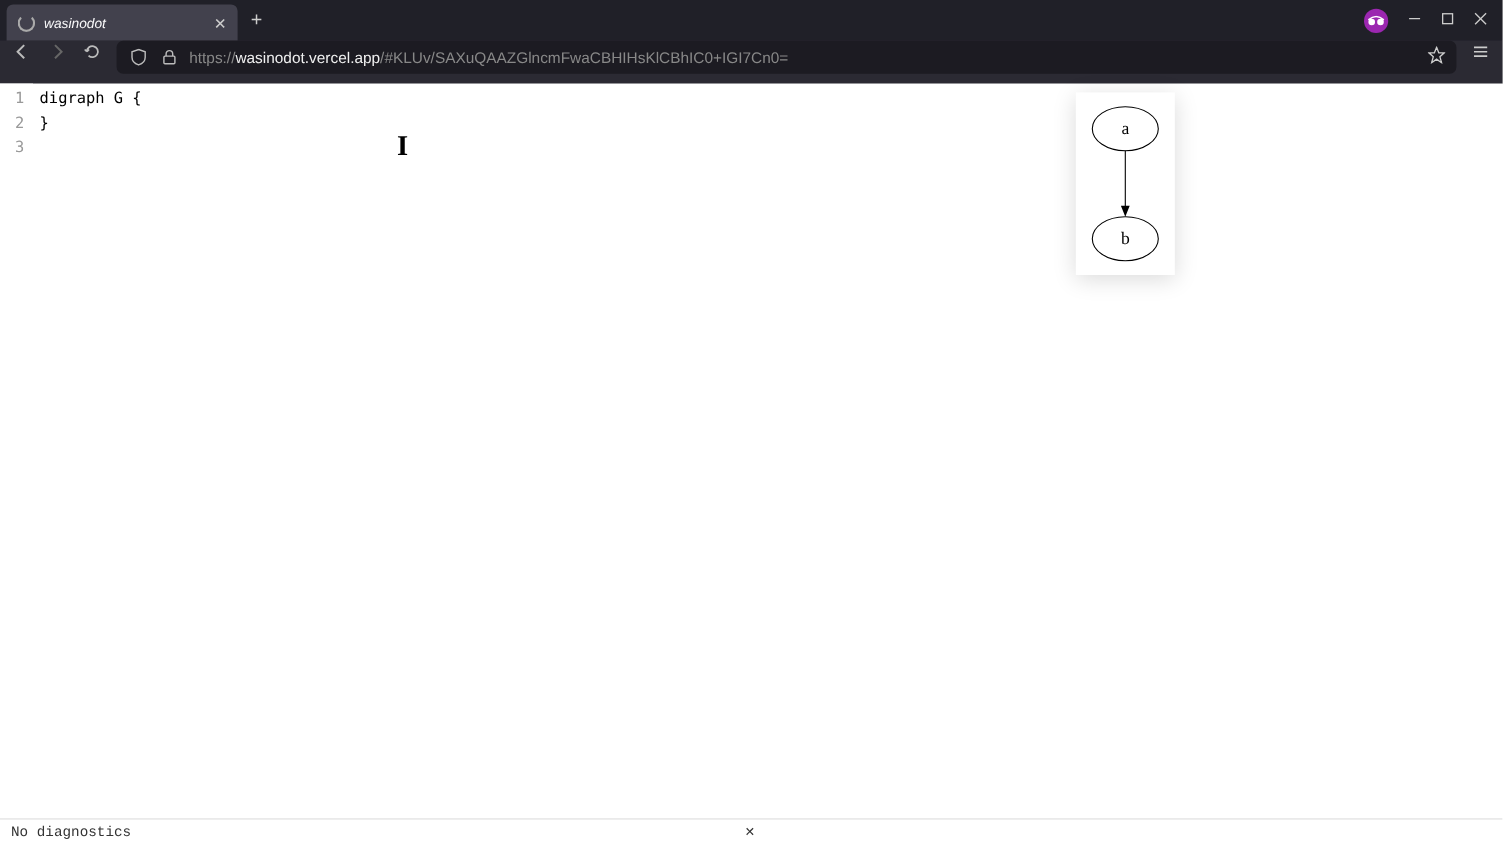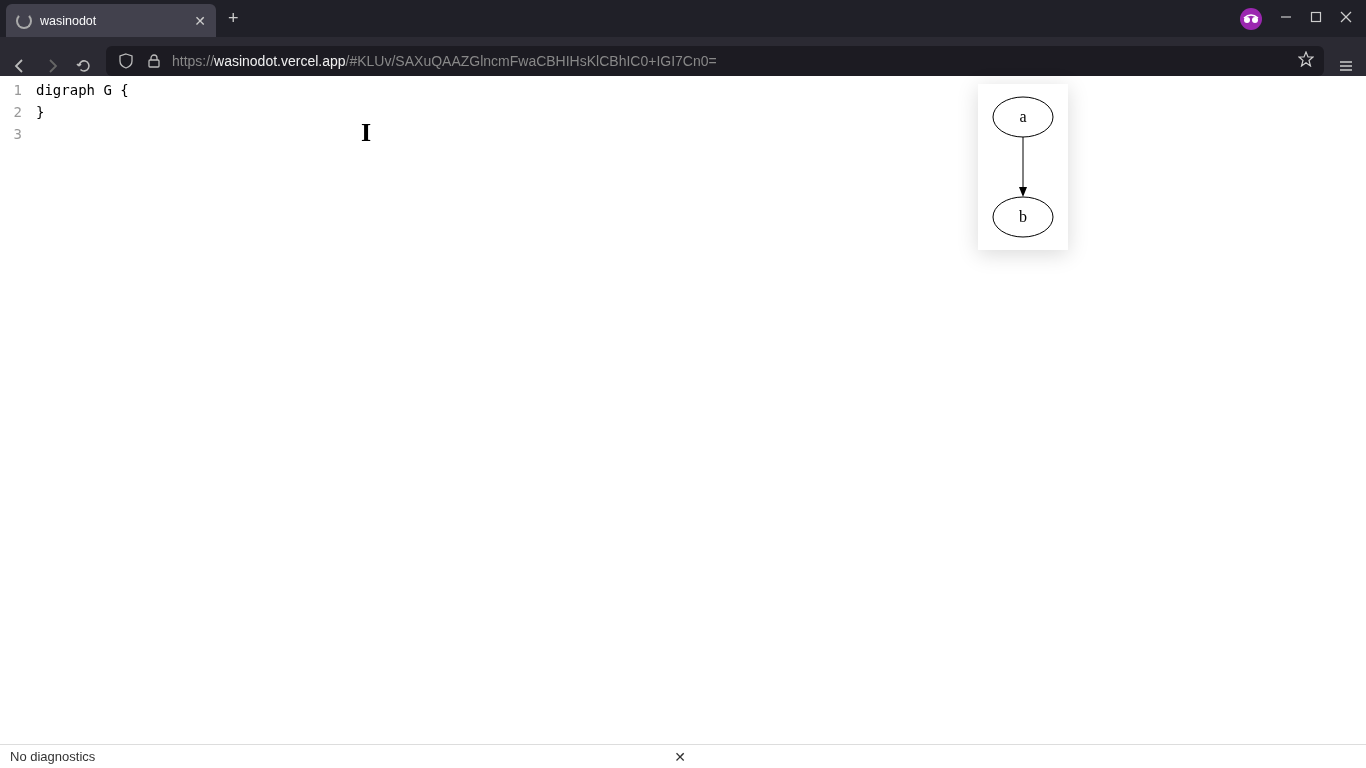--- a/index.html
+++ b/index.html
@@ -52,6 +52,7 @@
   color: #f9f9fa;
   font-size: 12.5px;
   flex: 1;
+  font-style: italic;
 }
 
 .tab-close {

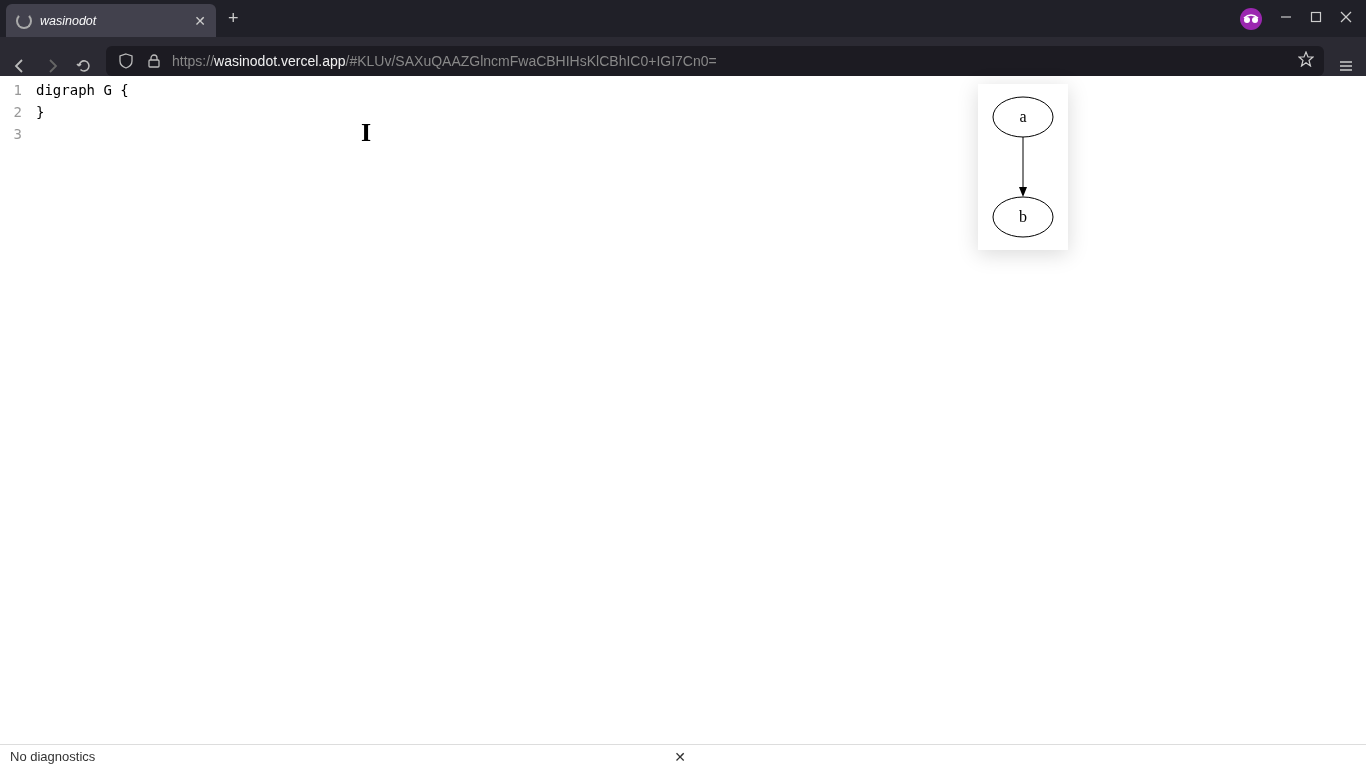--- a/index.html
+++ b/index.html
@@ -97,7 +97,7 @@
 .nav-bar {
   height: 39px;
   display: flex;
-  align-items: flex-end;
+  align-items: flex-start;
   padding: 0 10px;
   gap: 12px;
   background: #2b2a33;

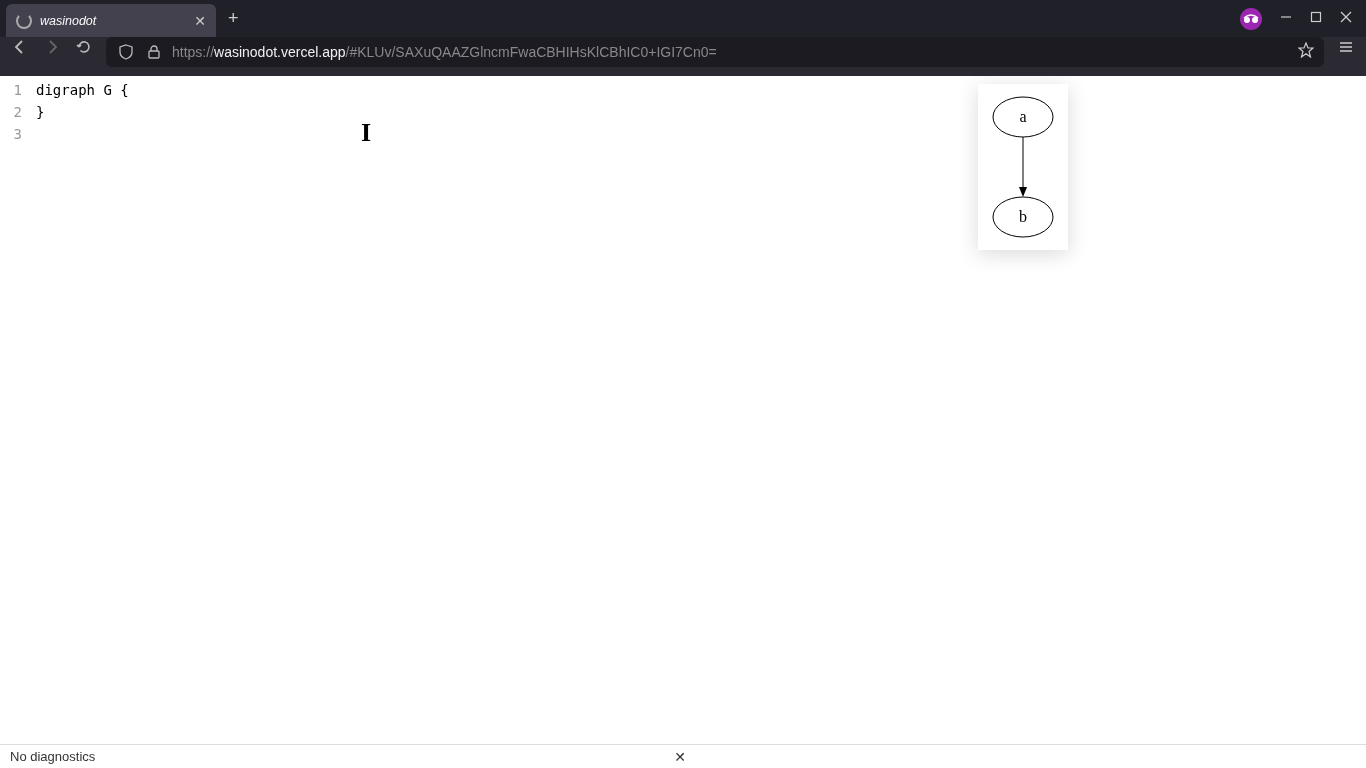--- a/index.html
+++ b/index.html
@@ -232,6 +232,7 @@
   padding: 0 10px;
   font-size: 13px;
   color: #333;
+  font-family: Liberation Mono, monospace;
 }
 
 .diag-close {

